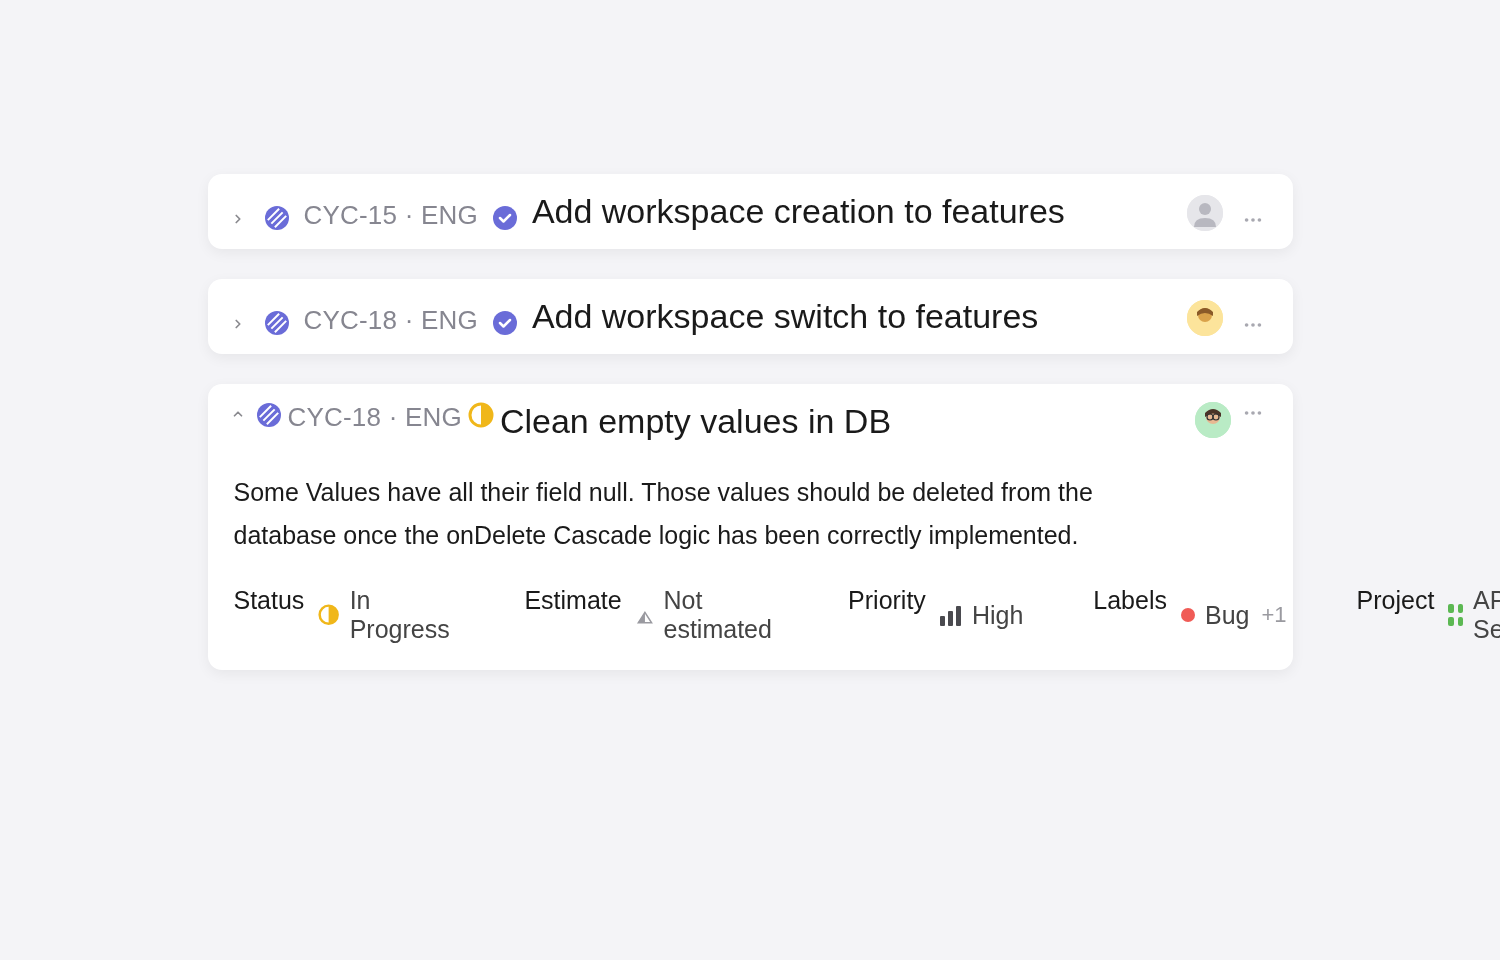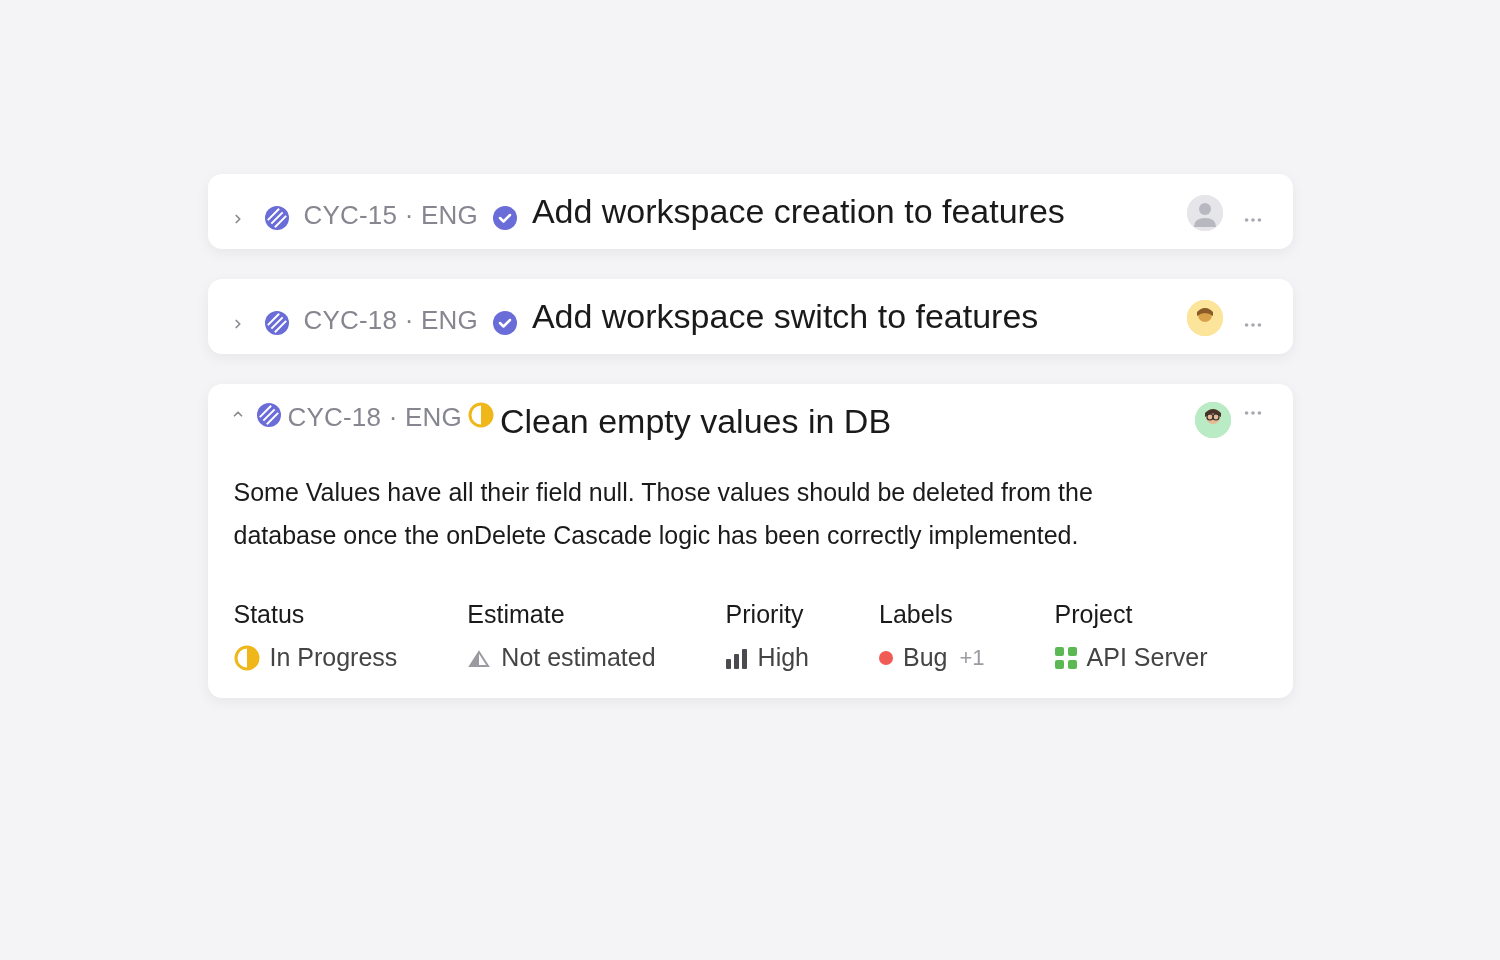--- a/index.html
+++ b/index.html
@@ -92,7 +92,7 @@
     display: flex;
     gap: 70px;
   }
-  .field { display:flex; flex-direction:column; gap:14px;margin-top:14px; }
+  .field { display:flex; gap:14px; }
   .field-label { font-size: 25px; font-weight: 500; color:#1a1a1a; }
   .field-value {
     display:flex; align-items:center; gap:10px;

